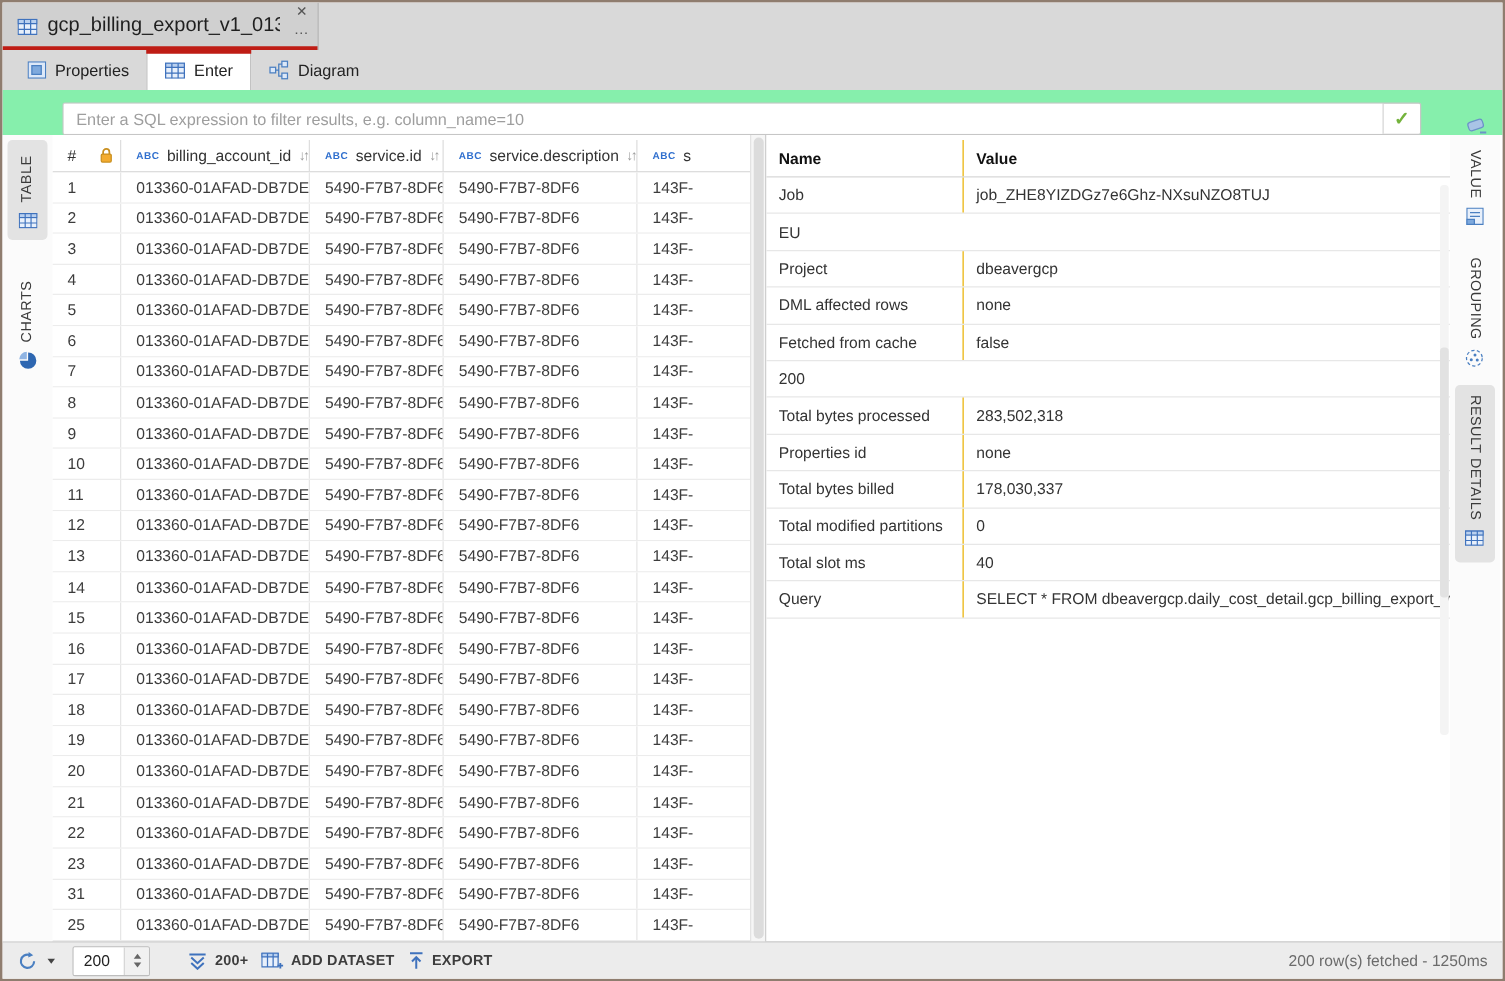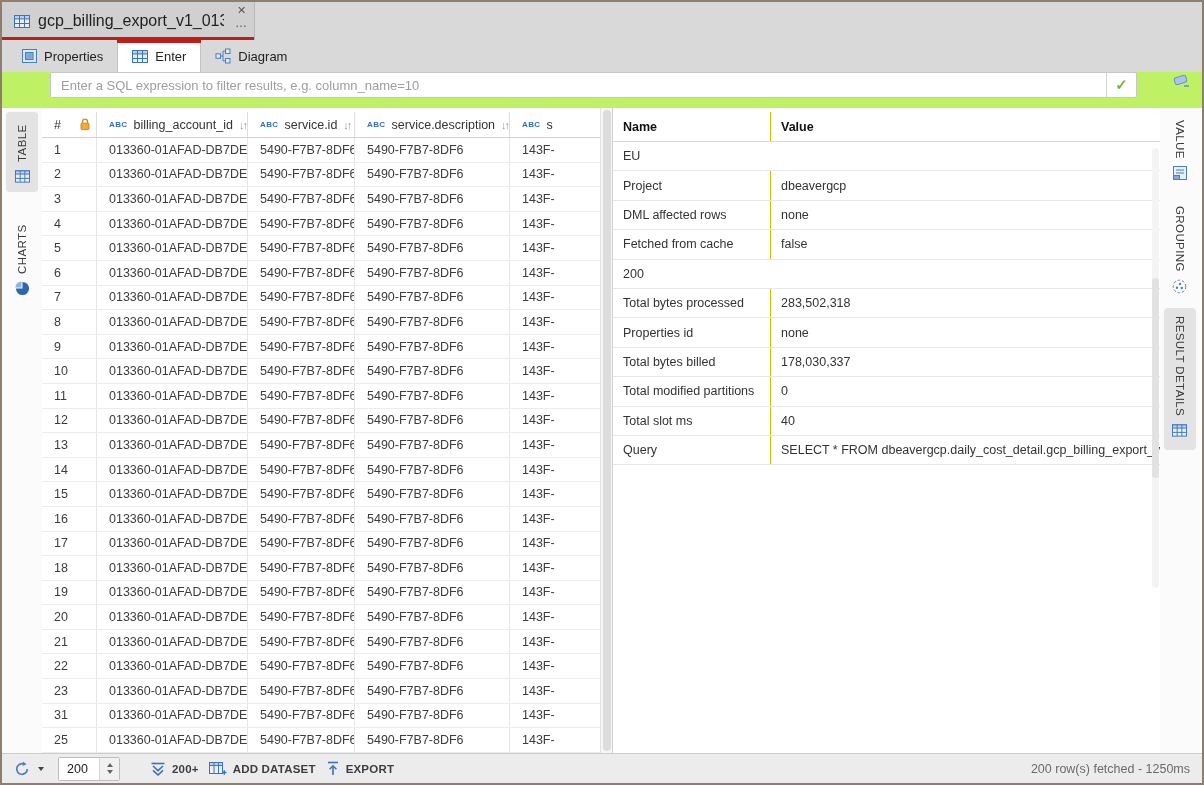--- a/index.html
+++ b/index.html
@@ -26,7 +26,7 @@
   .subtab.active { background: #fff; border-left: 1px solid #c2c2c2; border-right: 1px solid #c2c2c2; }
   .subtab.active::before { content: ""; position: absolute; top: 0; left: -1px; right: -1px; height: 3px; background: #bf1d15; }
   
-  .filterbar { height: 36px; background: #bef264; display: flex; align-items: flex-start; padding: 0 8px 0 48px; gap: 28px; }
+  .filterbar { height: 36px; background: #86efac; display: flex; align-items: flex-end; padding: 0 8px 0 48px; gap: 28px; }
   .filterbox { flex: 0 0 auto; width: 1087px; height: 26px; border: 1px solid #c6c6c6; border-radius: 2px; display: flex; align-items: stretch; background: #fff; }
   .filterbox input { flex: 1; border: none; outline: none; padding: 0 10px; font-size: 13px; color: #333; font-family: "Liberation Sans", sans-serif; }
   .filterbox input::placeholder { color: #9e9e9e; }

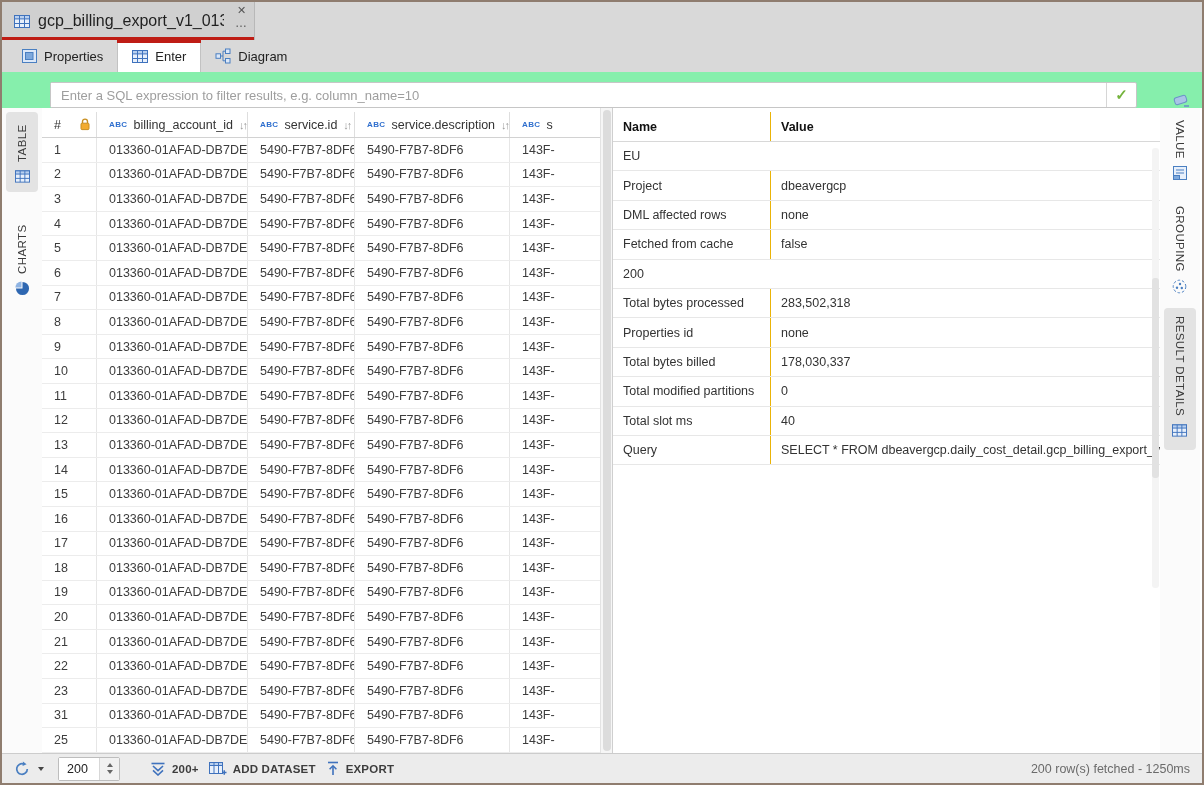--- a/index.html
+++ b/index.html
@@ -435,6 +435,10 @@
       </div>
       <div>
           <div class="drow">
+            <div class="dname">Job</div>
+            <div class="dval">job_ZHE8YIZDGz7e6Ghz-NXsuNZO8TUJ</div>
+          </div>
+          <div class="drow">
             <div class="dval">EU</div>
           </div>
           <div class="drow">

